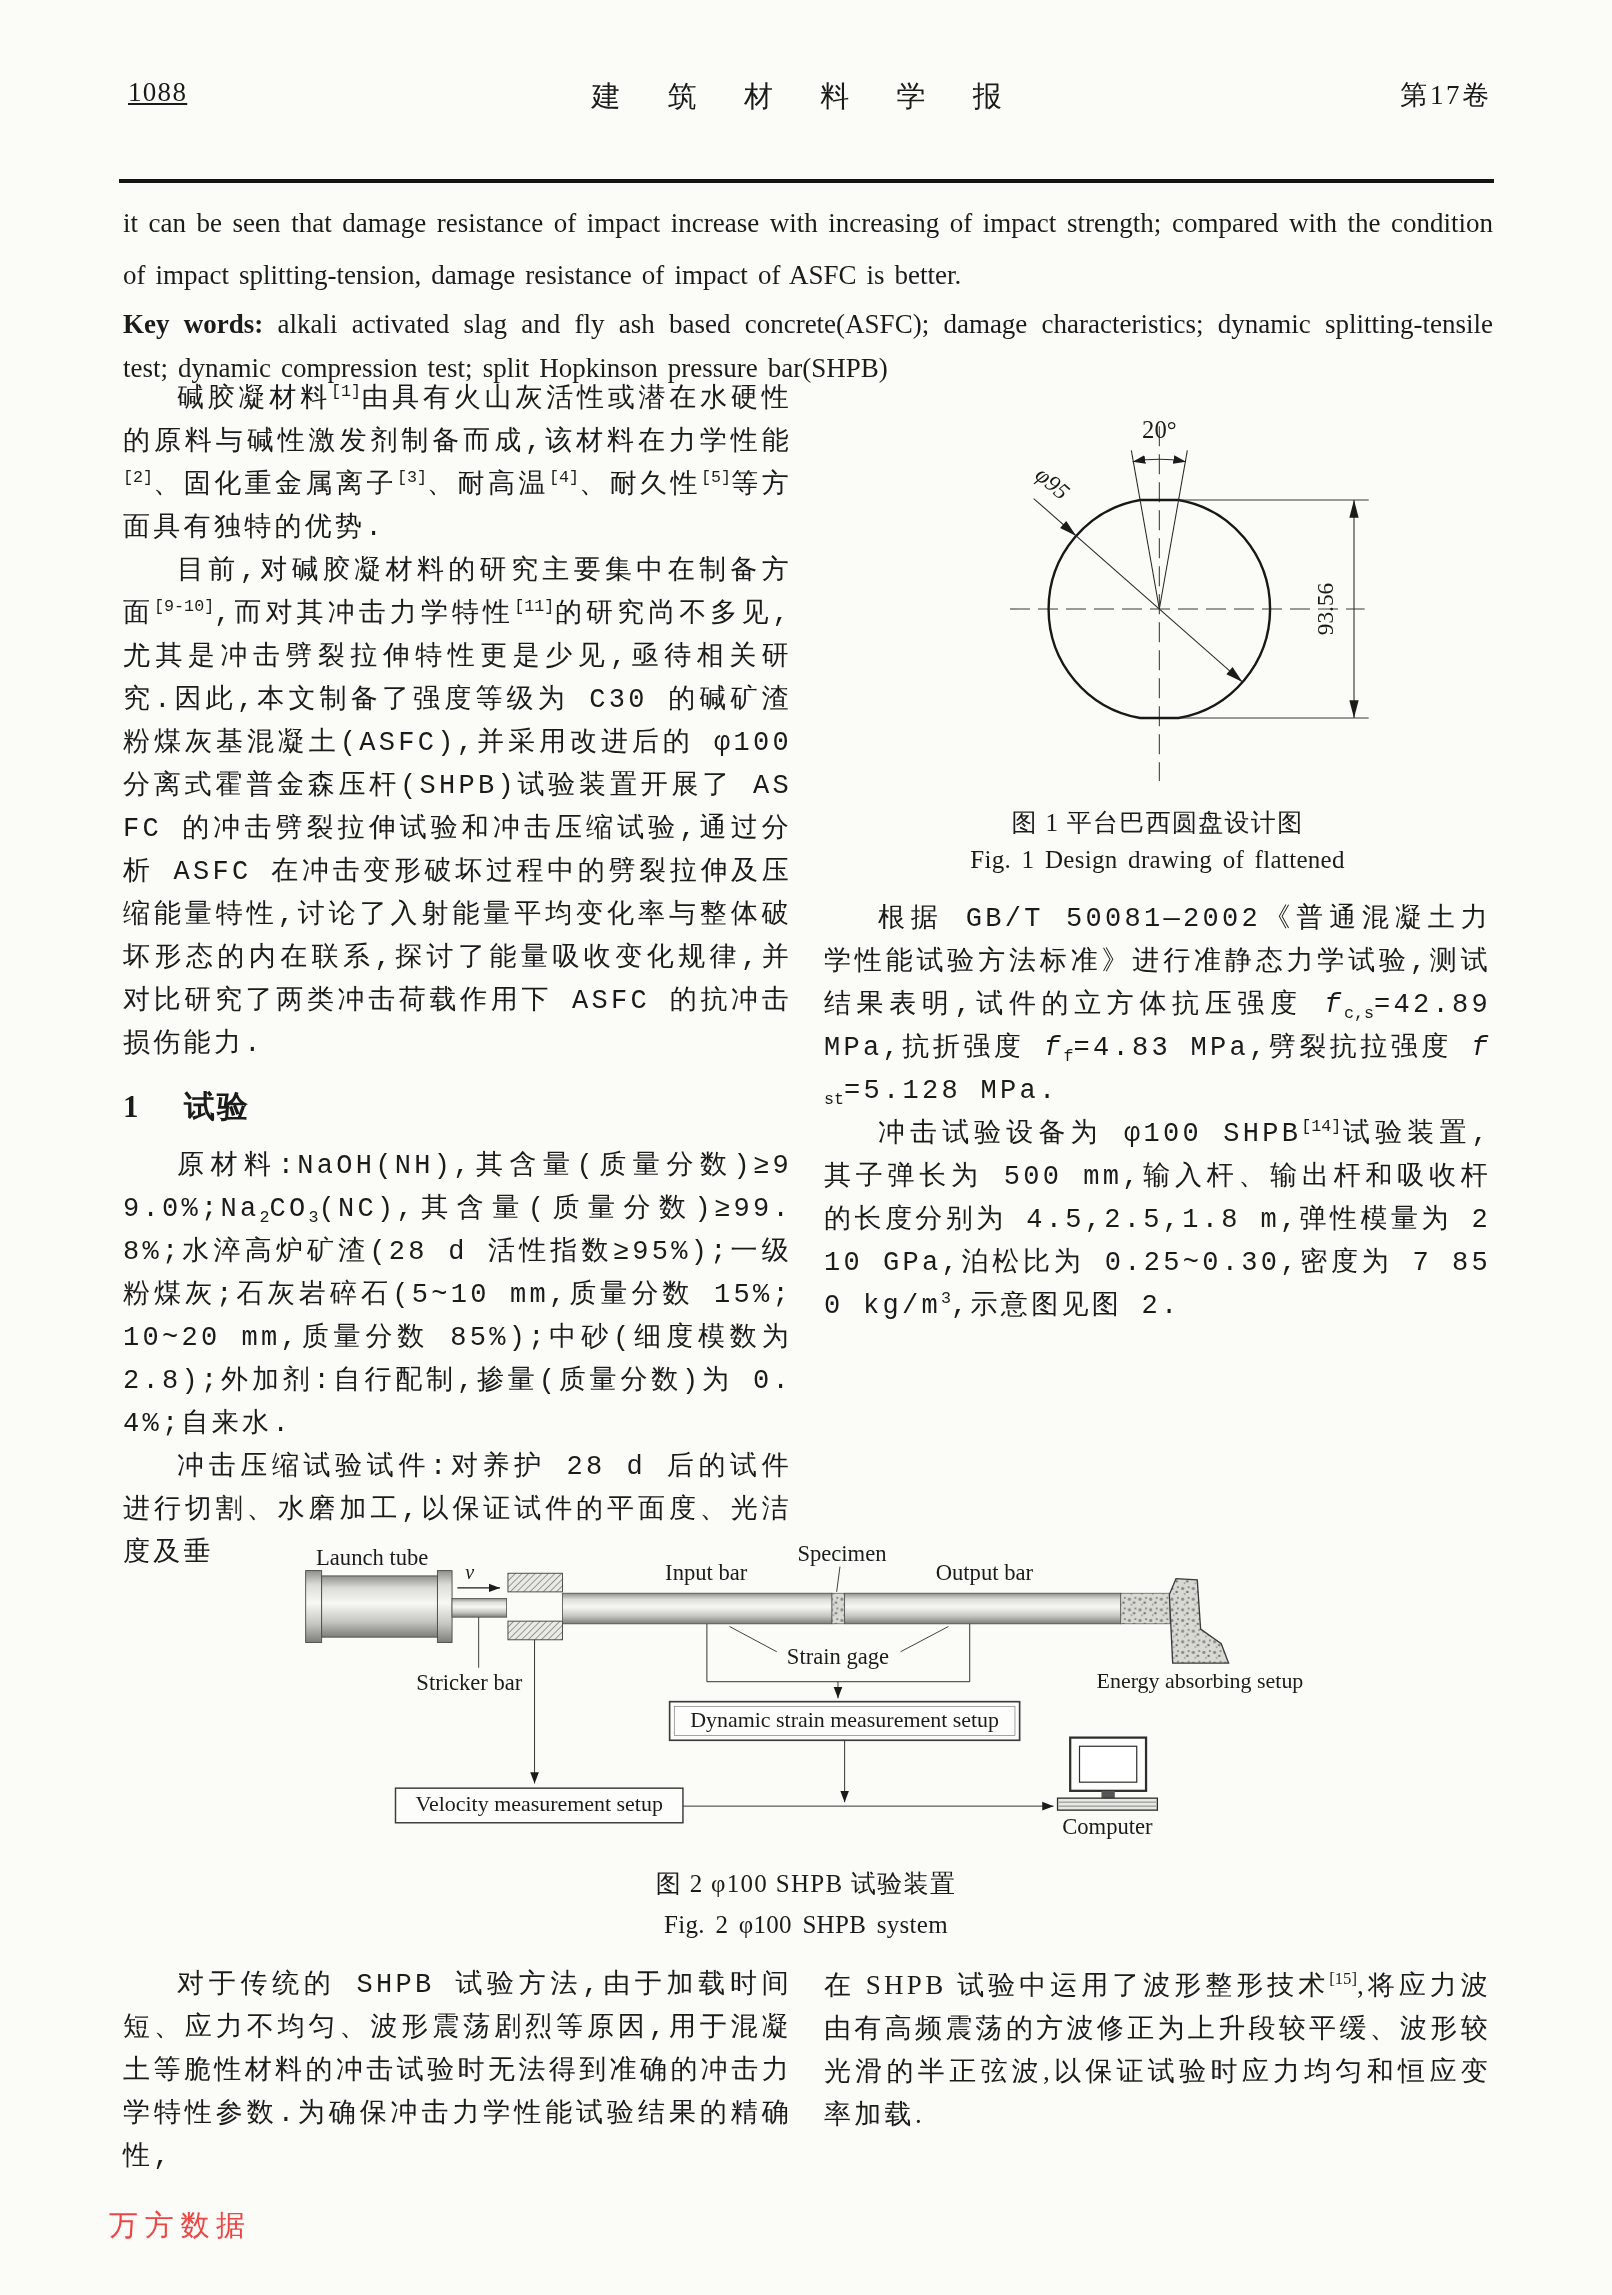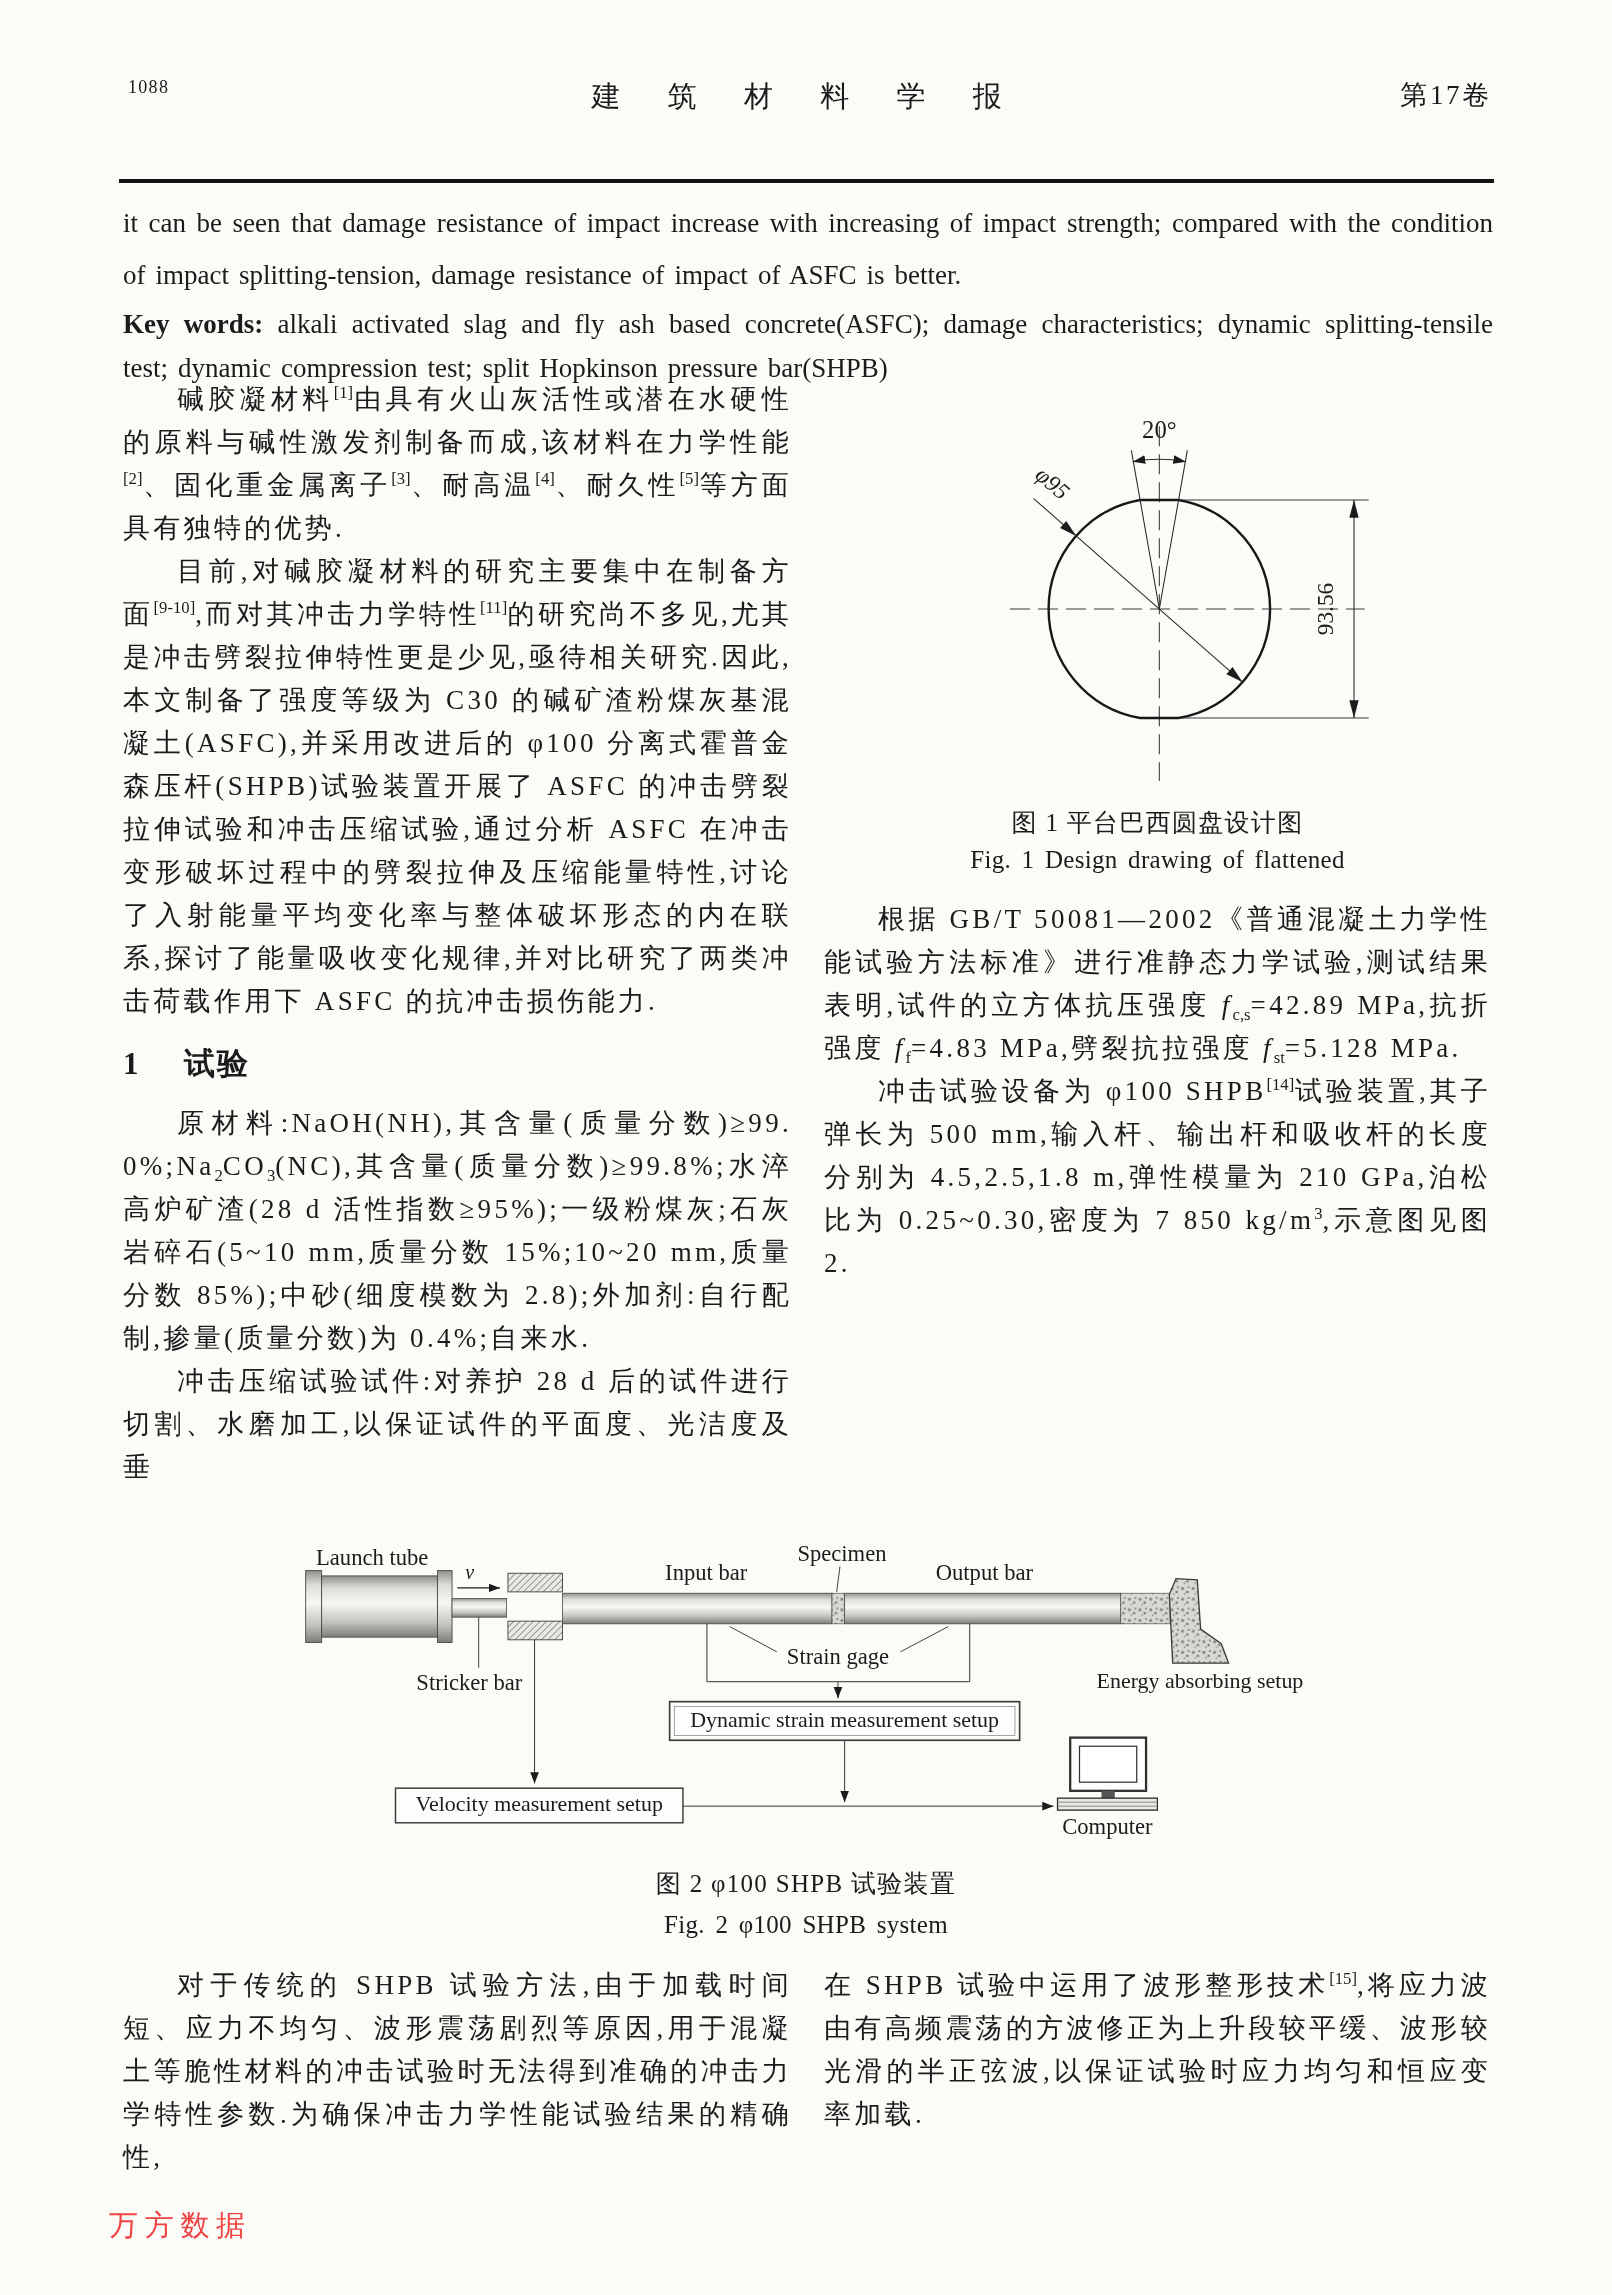--- a/index.html
+++ b/index.html
@@ -9,7 +9,7 @@
     font-family:"Liberation Serif","DejaVu Serif",serif;
   }
   
-  .hdr-num{position:absolute;left:128px;top:77px;font-size:18px;letter-spacing:1.3px;}
+  .hdr-num{position:absolute;left:128px;top:77px;font-size:27px;letter-spacing:1.3px;text-decoration:underline;}
   .hdr-journal{position:absolute;left:50%;top:77px;transform:translateX(-50%);
     font-size:29px;letter-spacing:20px;white-space:nowrap;}
   .hdr-vol{position:absolute;right:121px;top:77px;font-size:27px;letter-spacing:2.7px;}

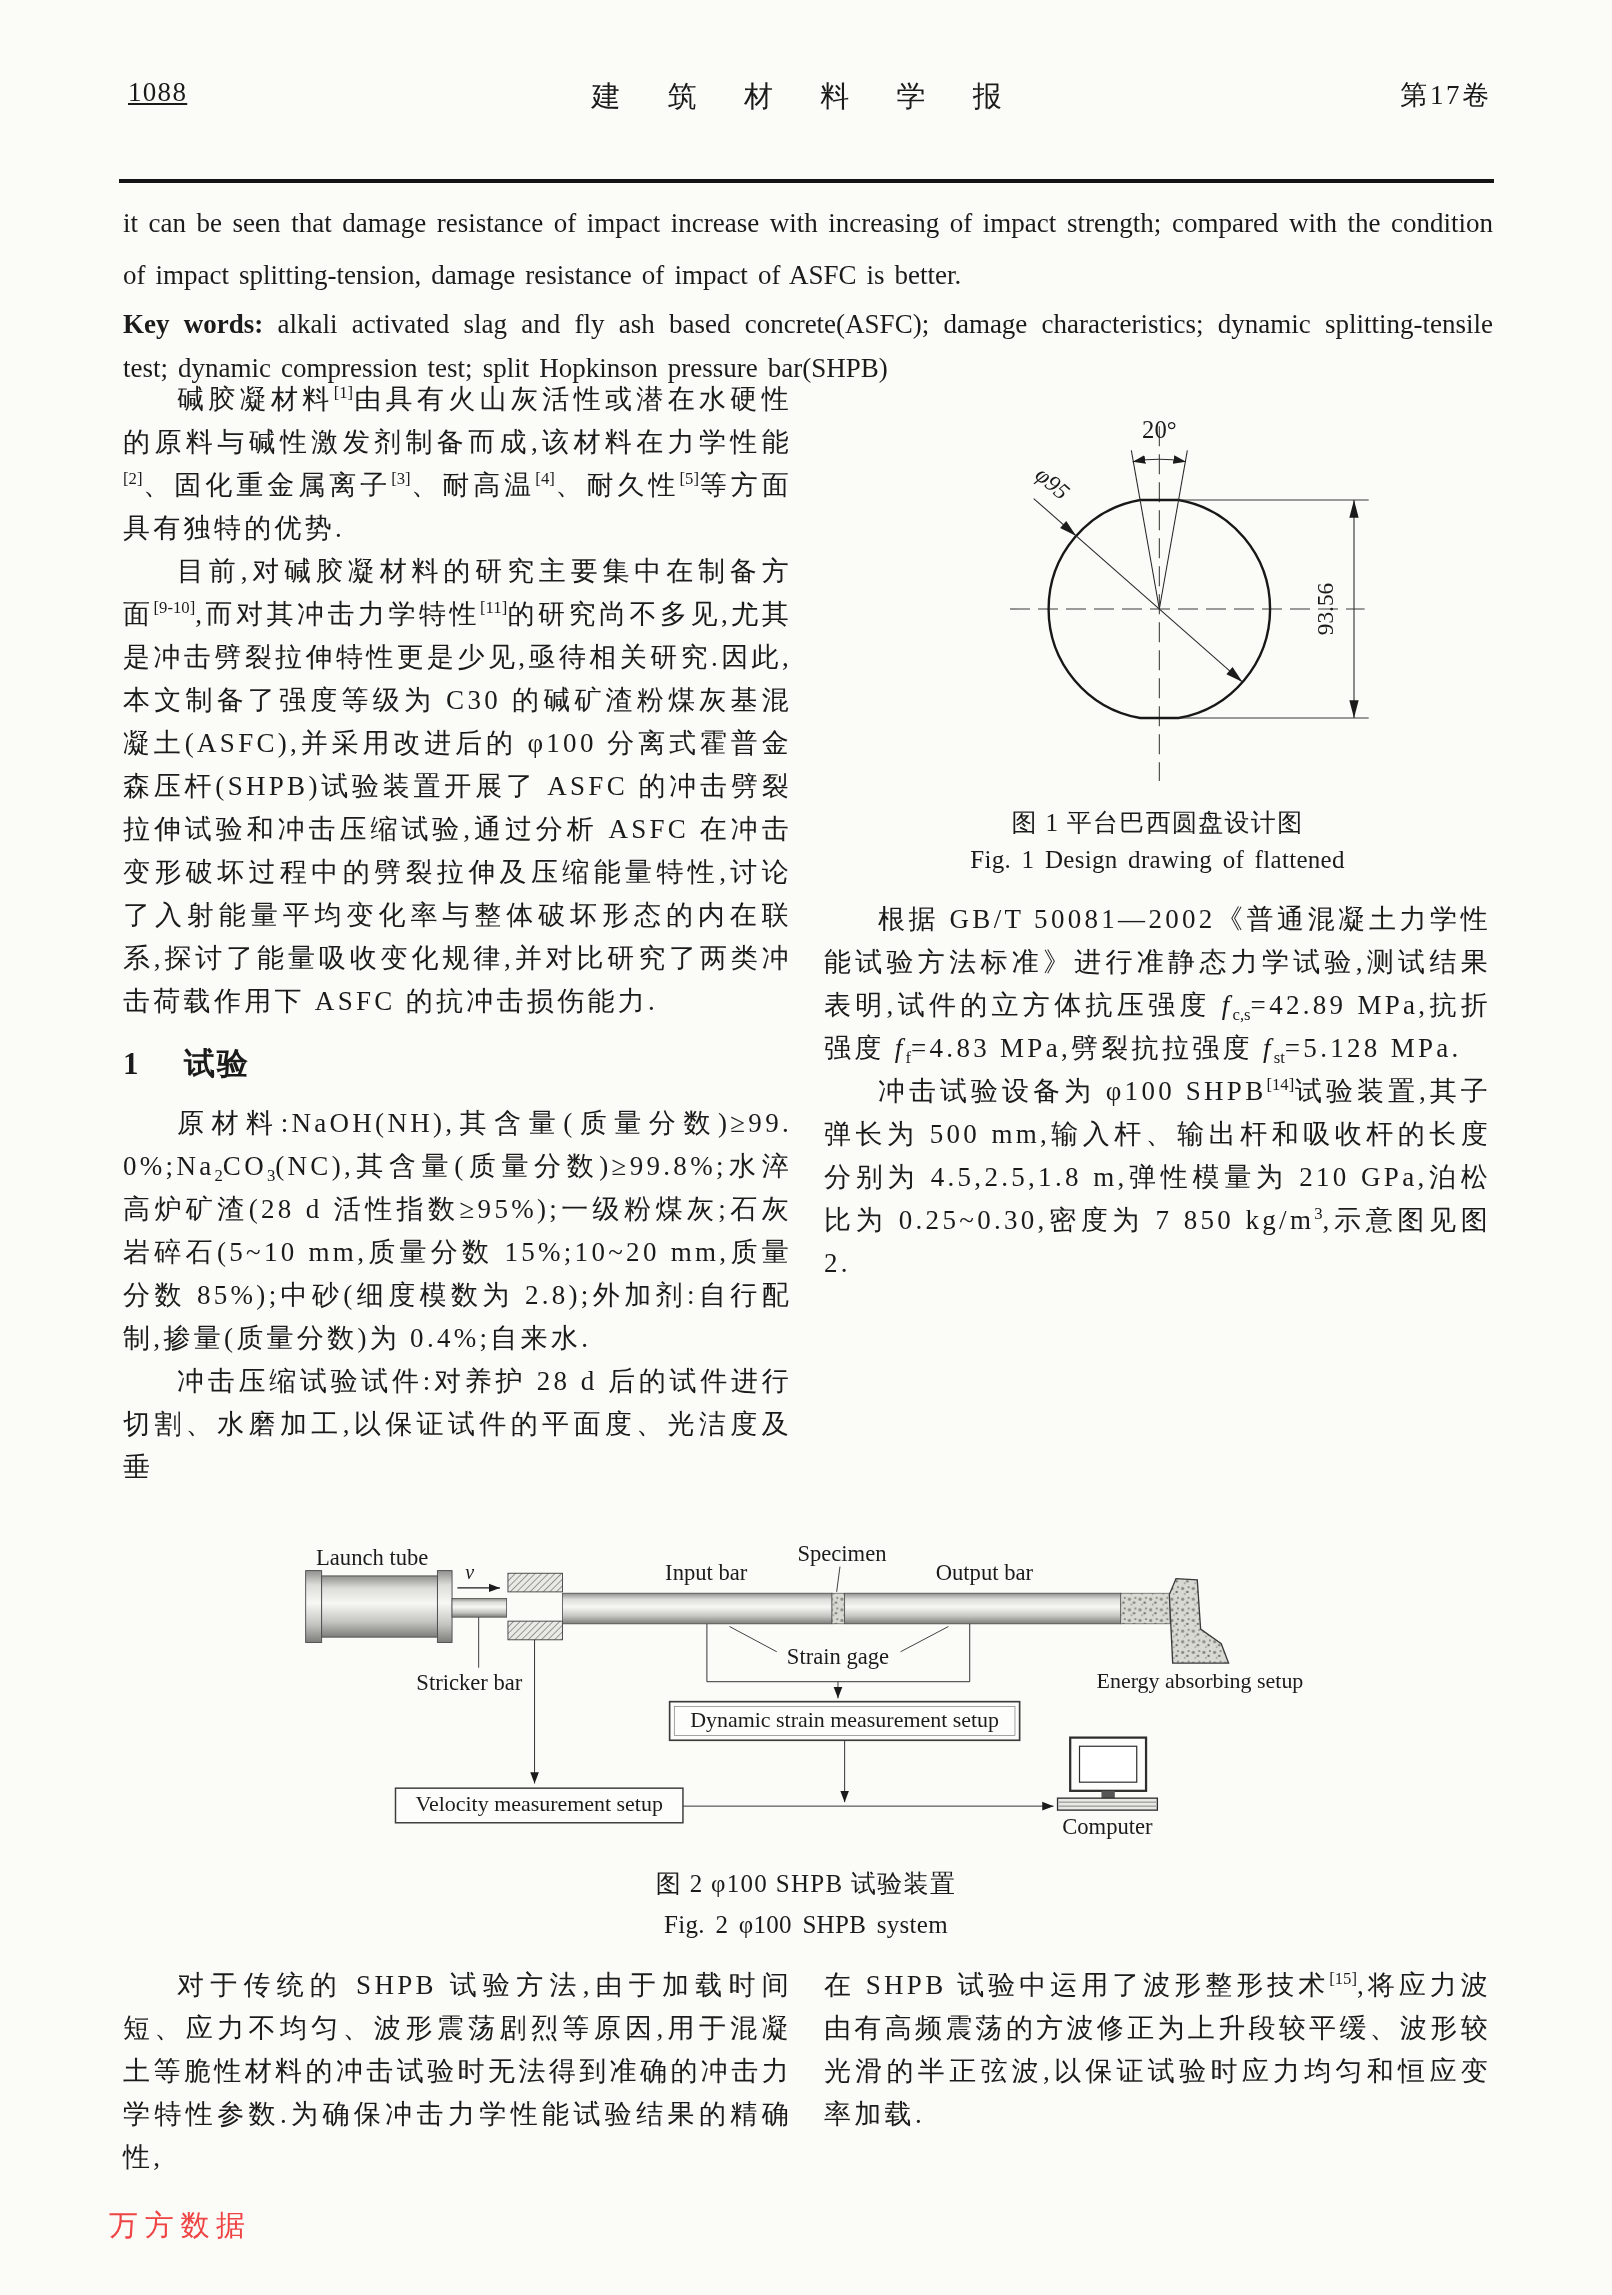--- a/index.html
+++ b/index.html
@@ -26,7 +26,7 @@
   .col-right{left:824px;width:667px;}
   .para{margin:0;font-size:27px;line-height:43px;text-align:justify;
     letter-spacing:3.3px;word-break:break-all;}
-  .indent{text-indent:2em;}
+  .indent{text-indent:2em;font-family:Liberation Mono, monospace;}
   sup{font-size:16.7px;line-height:0;letter-spacing:0;}
   sub{font-size:16.7px;line-height:0;letter-spacing:0;}
   .sec{margin:20px 0 17.3px 0;font-size:31px;font-weight:bold;letter-spacing:2px;}

